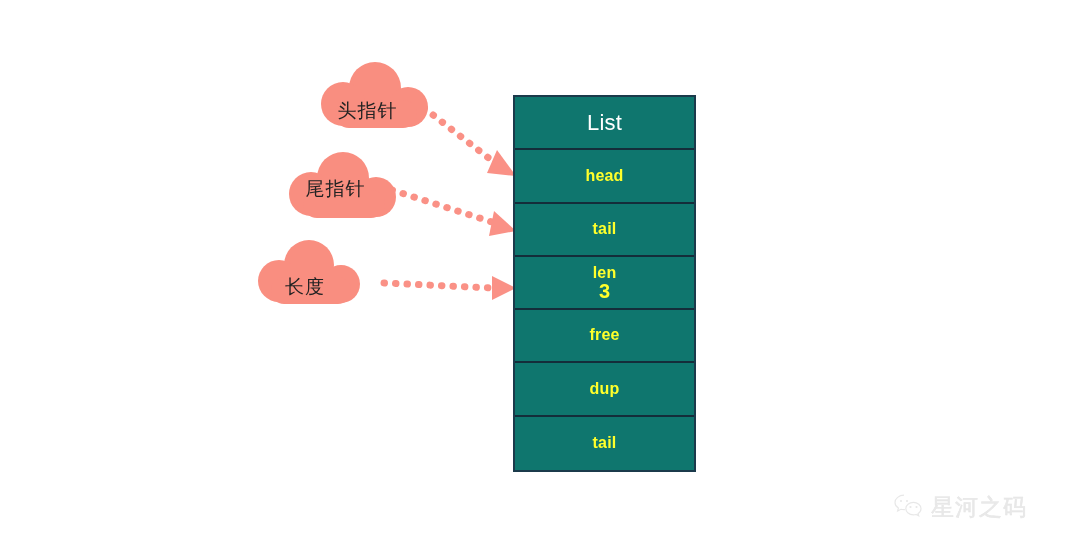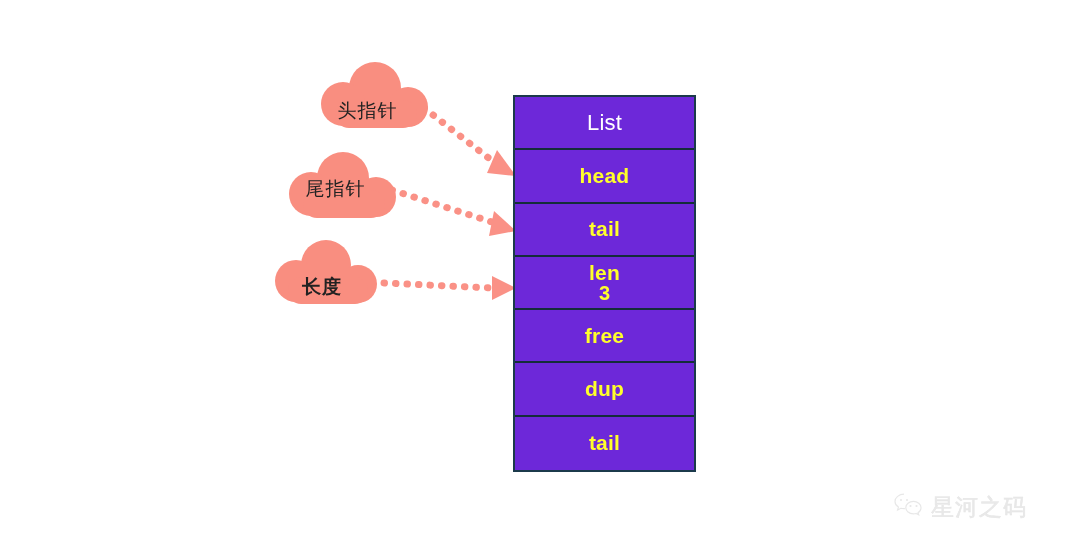--- a/index.html
+++ b/index.html
@@ -38,7 +38,7 @@
     height: 53.3px;
     box-sizing: border-box;
     border-bottom: 2px solid #142d3a;
-    background: #6d28d9;
+    background: #0f766e;
     display: flex;
     align-items: center;
     justify-content: center;

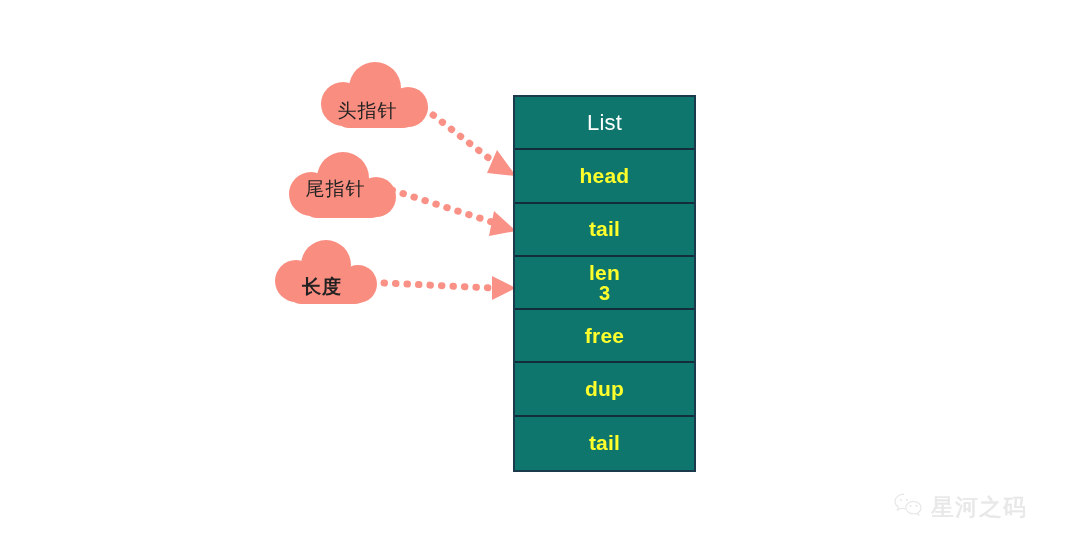--- a/index.html
+++ b/index.html
@@ -49,7 +49,7 @@
     border-bottom: none;
   }
   .struct-row .cell-text {
-    font-size: 21px;
+    font-size: 16px;
     font-weight: 700;
     color: #ffff2b;
     letter-spacing: 0.2px;

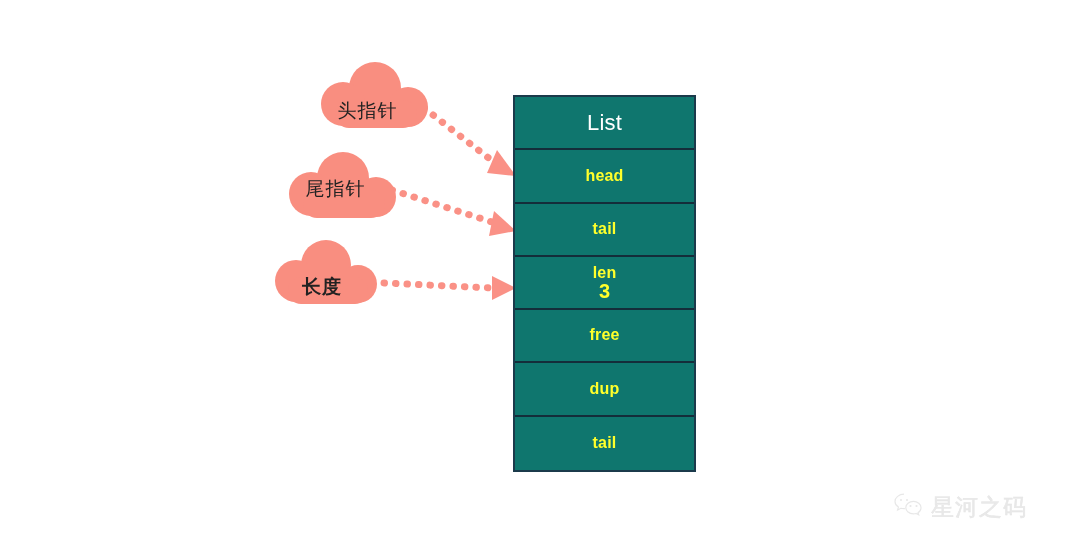--- a/index.html
+++ b/index.html
@@ -160,7 +160,7 @@
     <div class="cloud-label" style="top:24px; left:-8px;">尾指针</div>
   </div>
 
-  <div class="cloud" style="left:268px; top:240px; width:120px; height:70px;font-weight:bold;">
+  <div class="cloud" style="left:251px; top:240px; width:120px; height:70px;">
     <svg width="120" height="70" viewBox="0 0 120 70" xmlns="http://www.w3.org/2000/svg">
       <g fill="#f98e80">
         <circle cx="58" cy="25" r="25"></circle>

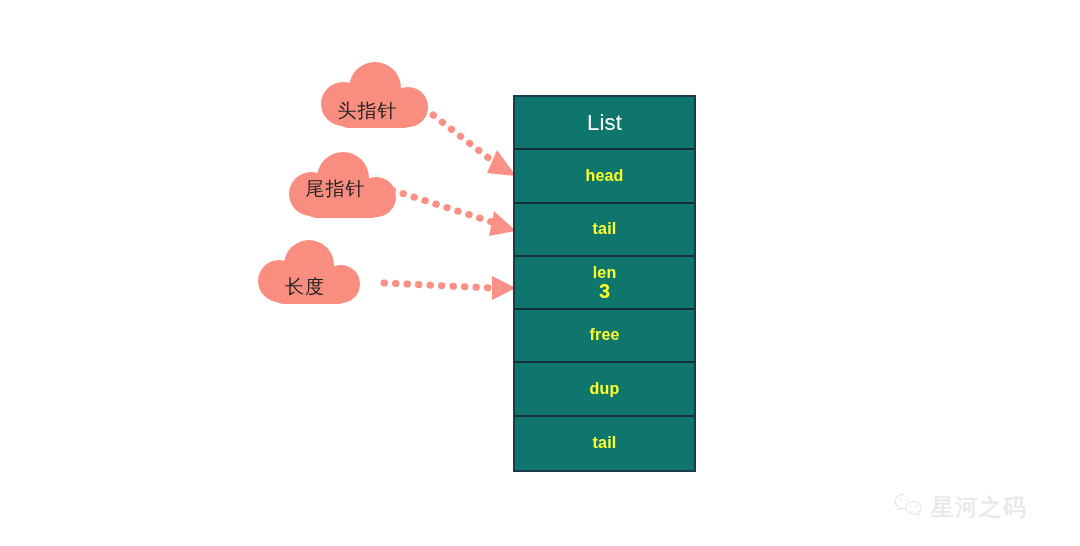--- a/index.html
+++ b/index.html
@@ -100,7 +100,7 @@
     left: 893px;
     top: 492px;
     display: flex;
-    align-items: flex-start;
+    align-items: flex-end;
     gap: 8px;
     z-index: 6;
     opacity: 0.55;

